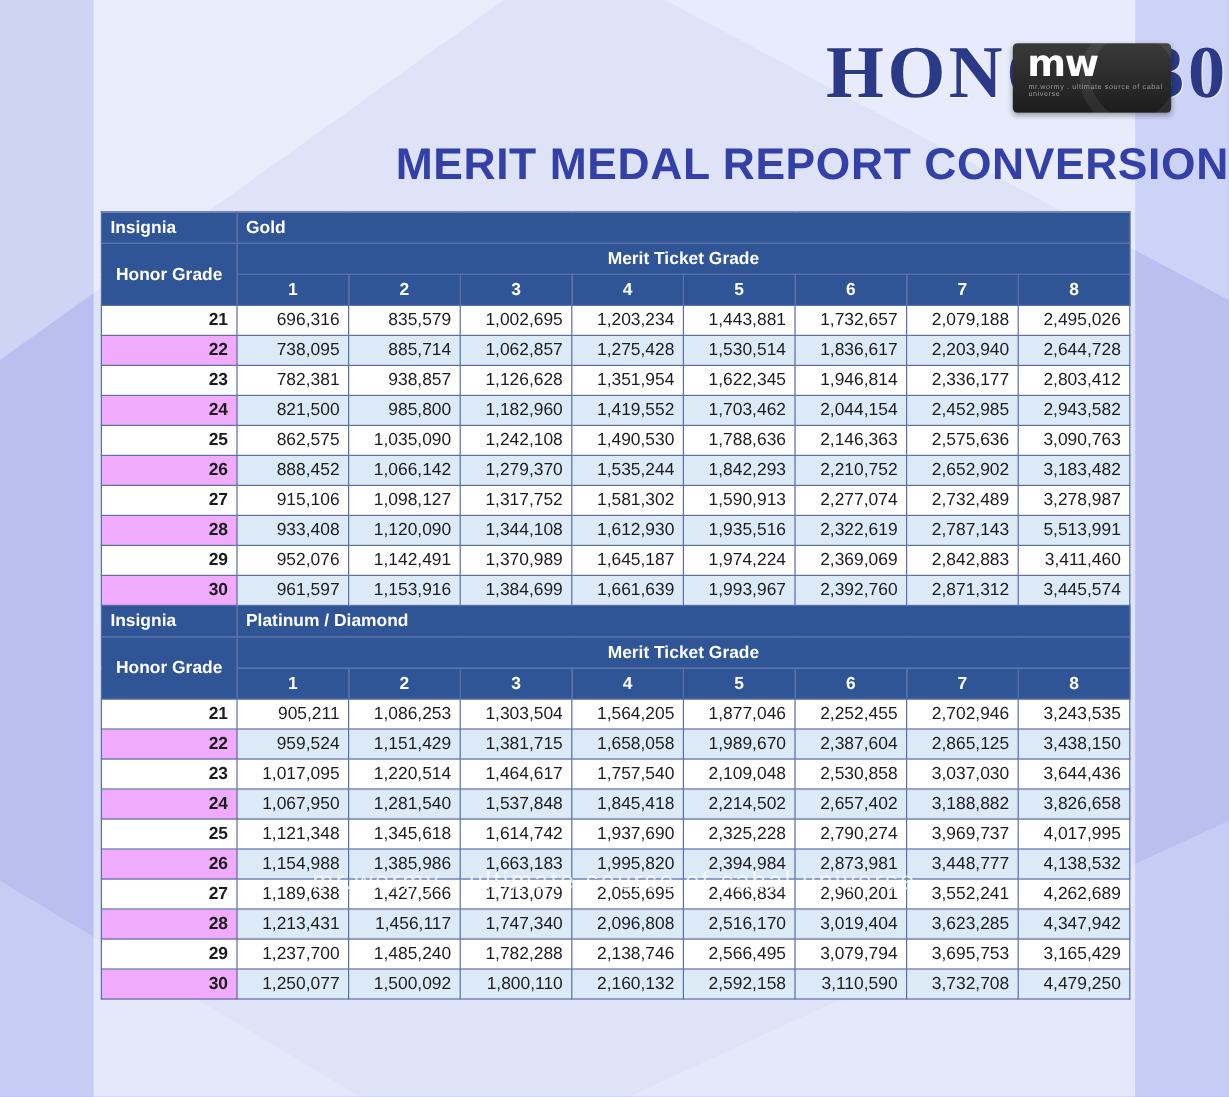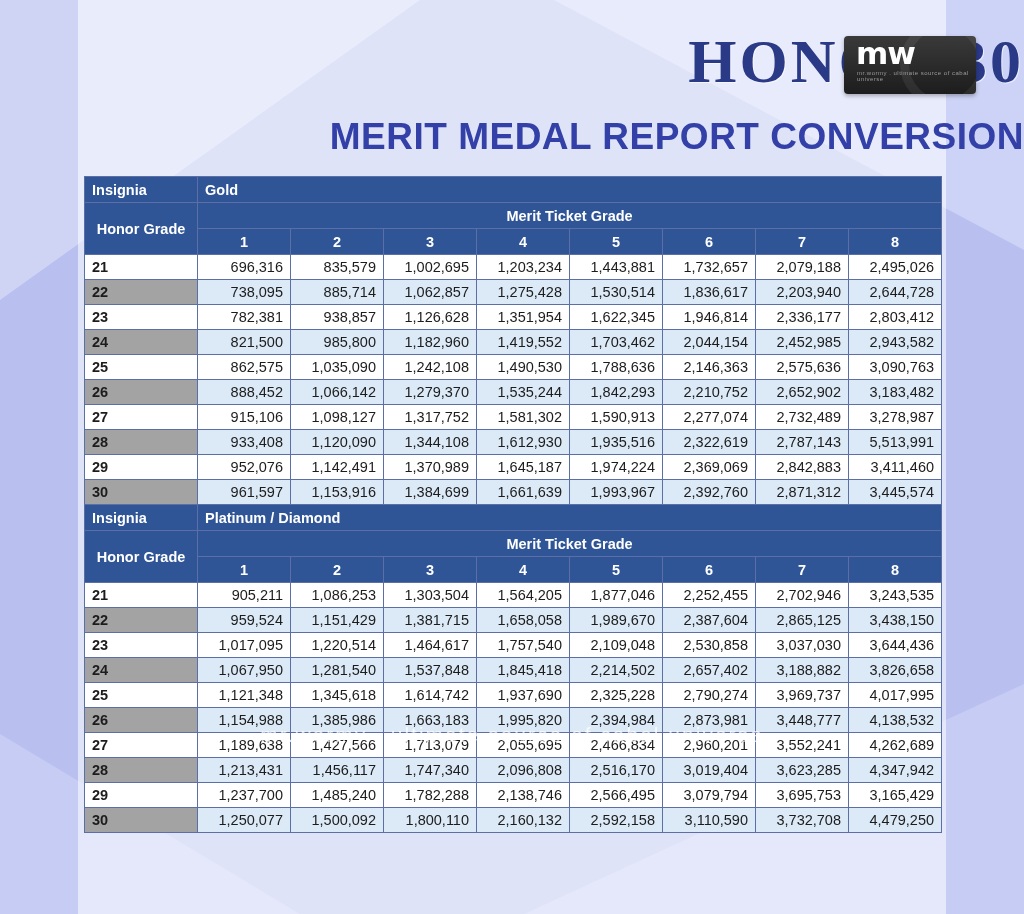--- a/index.html
+++ b/index.html
@@ -157,7 +157,7 @@
   }
   td.grade {
     background: #ffffff;
-    text-align: left;
+    text-align: right;
     font-weight: bold;
     color: #1c1c1c;
     margin-left: 28px;

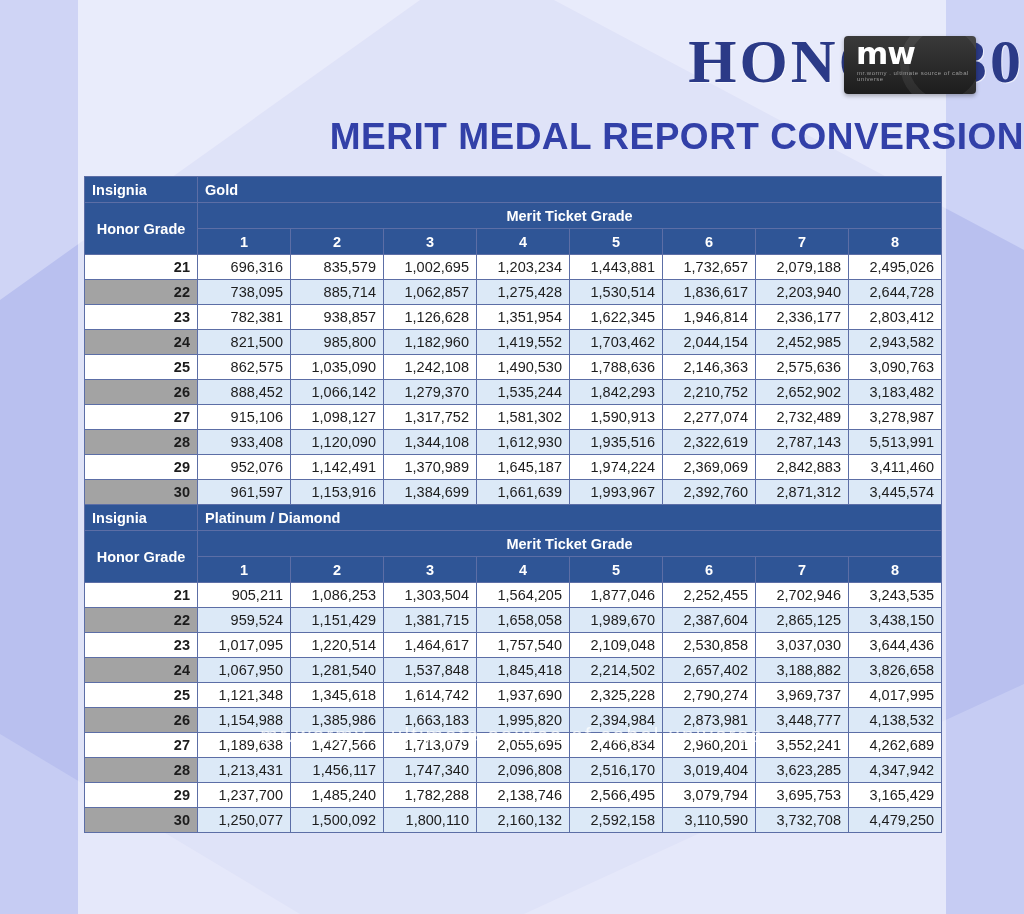--- a/index.html
+++ b/index.html
@@ -163,7 +163,7 @@
     margin-left: 28px;
   }
   tr.alt td.grade {
-    background: #a3a3a3;
+    background: #f0abfc;
   }
   td.val {
     background: #ffffff;

